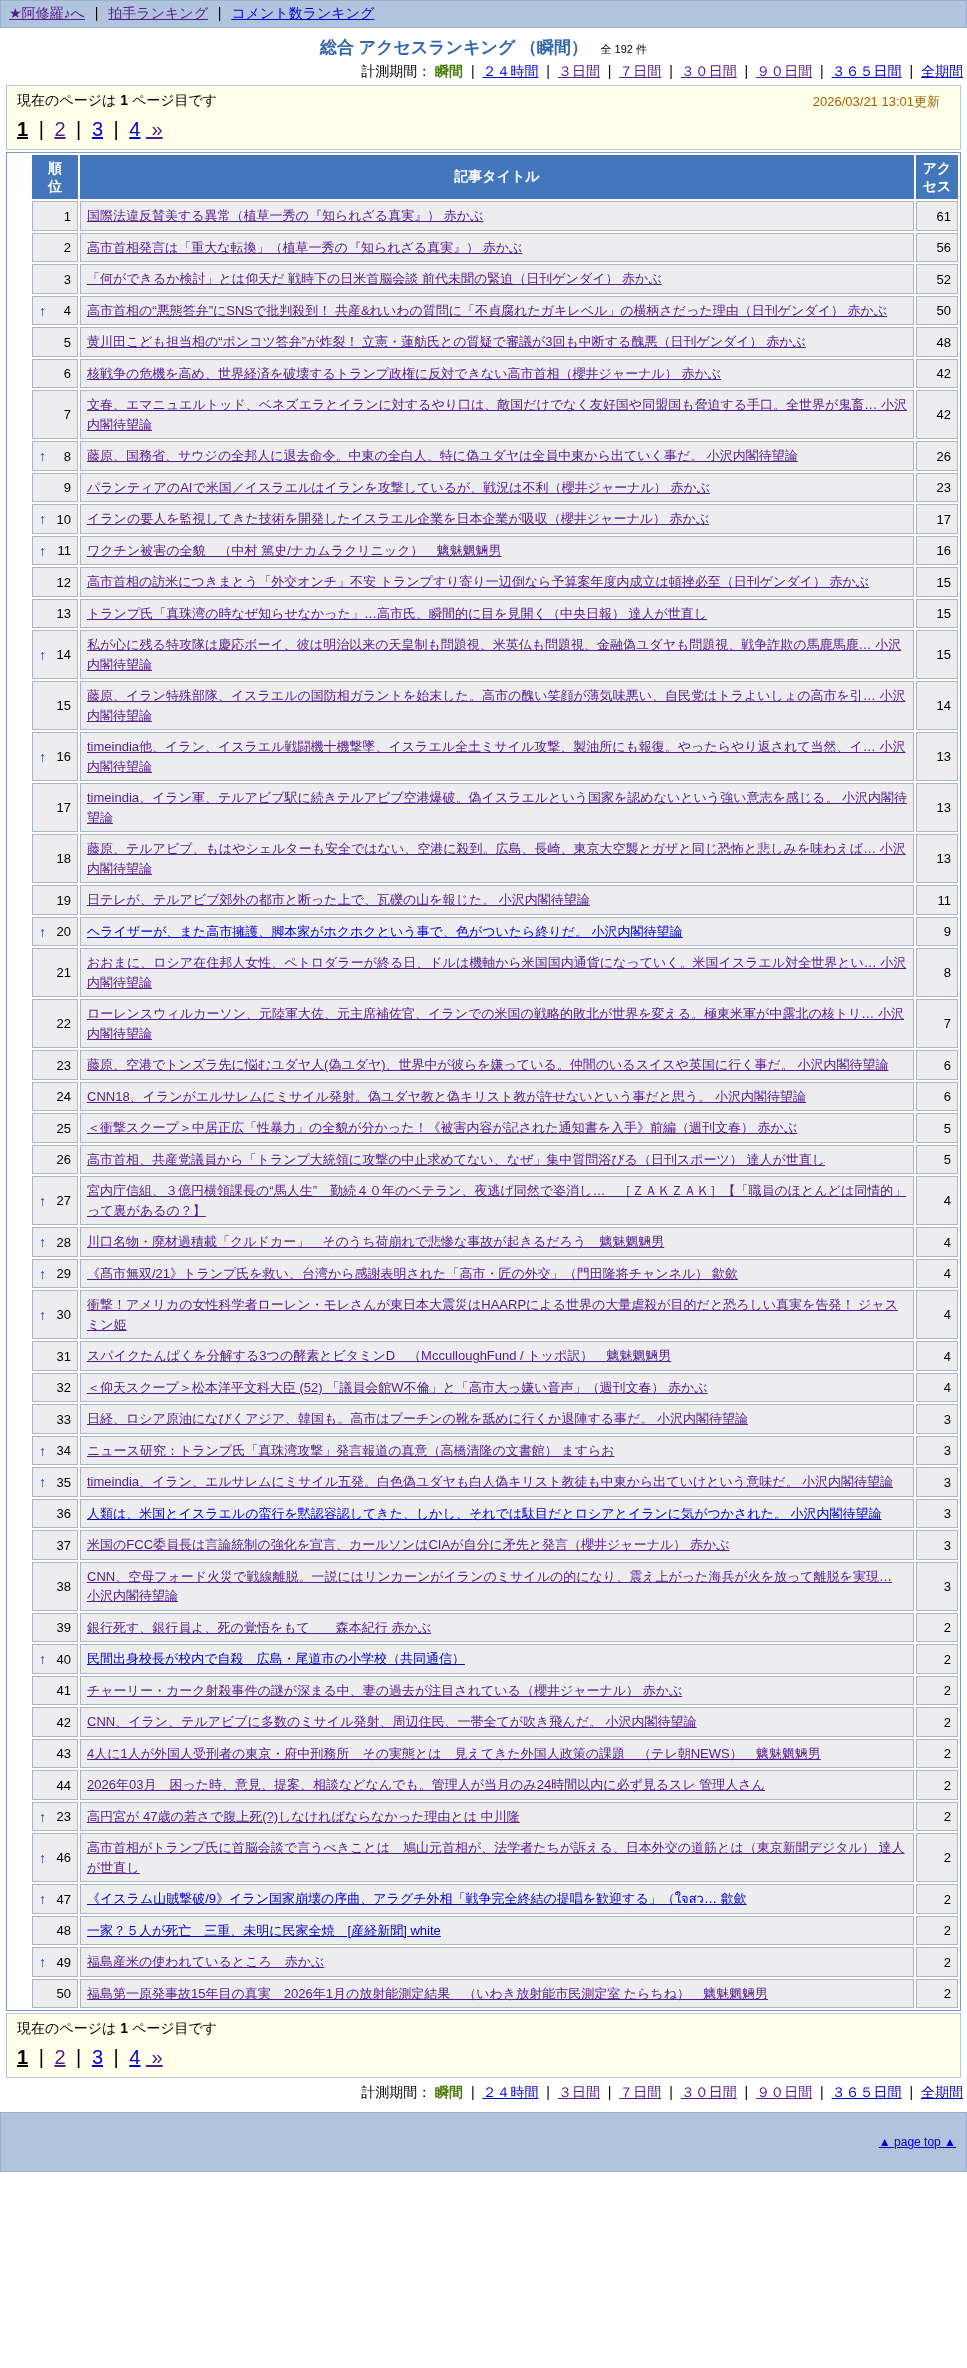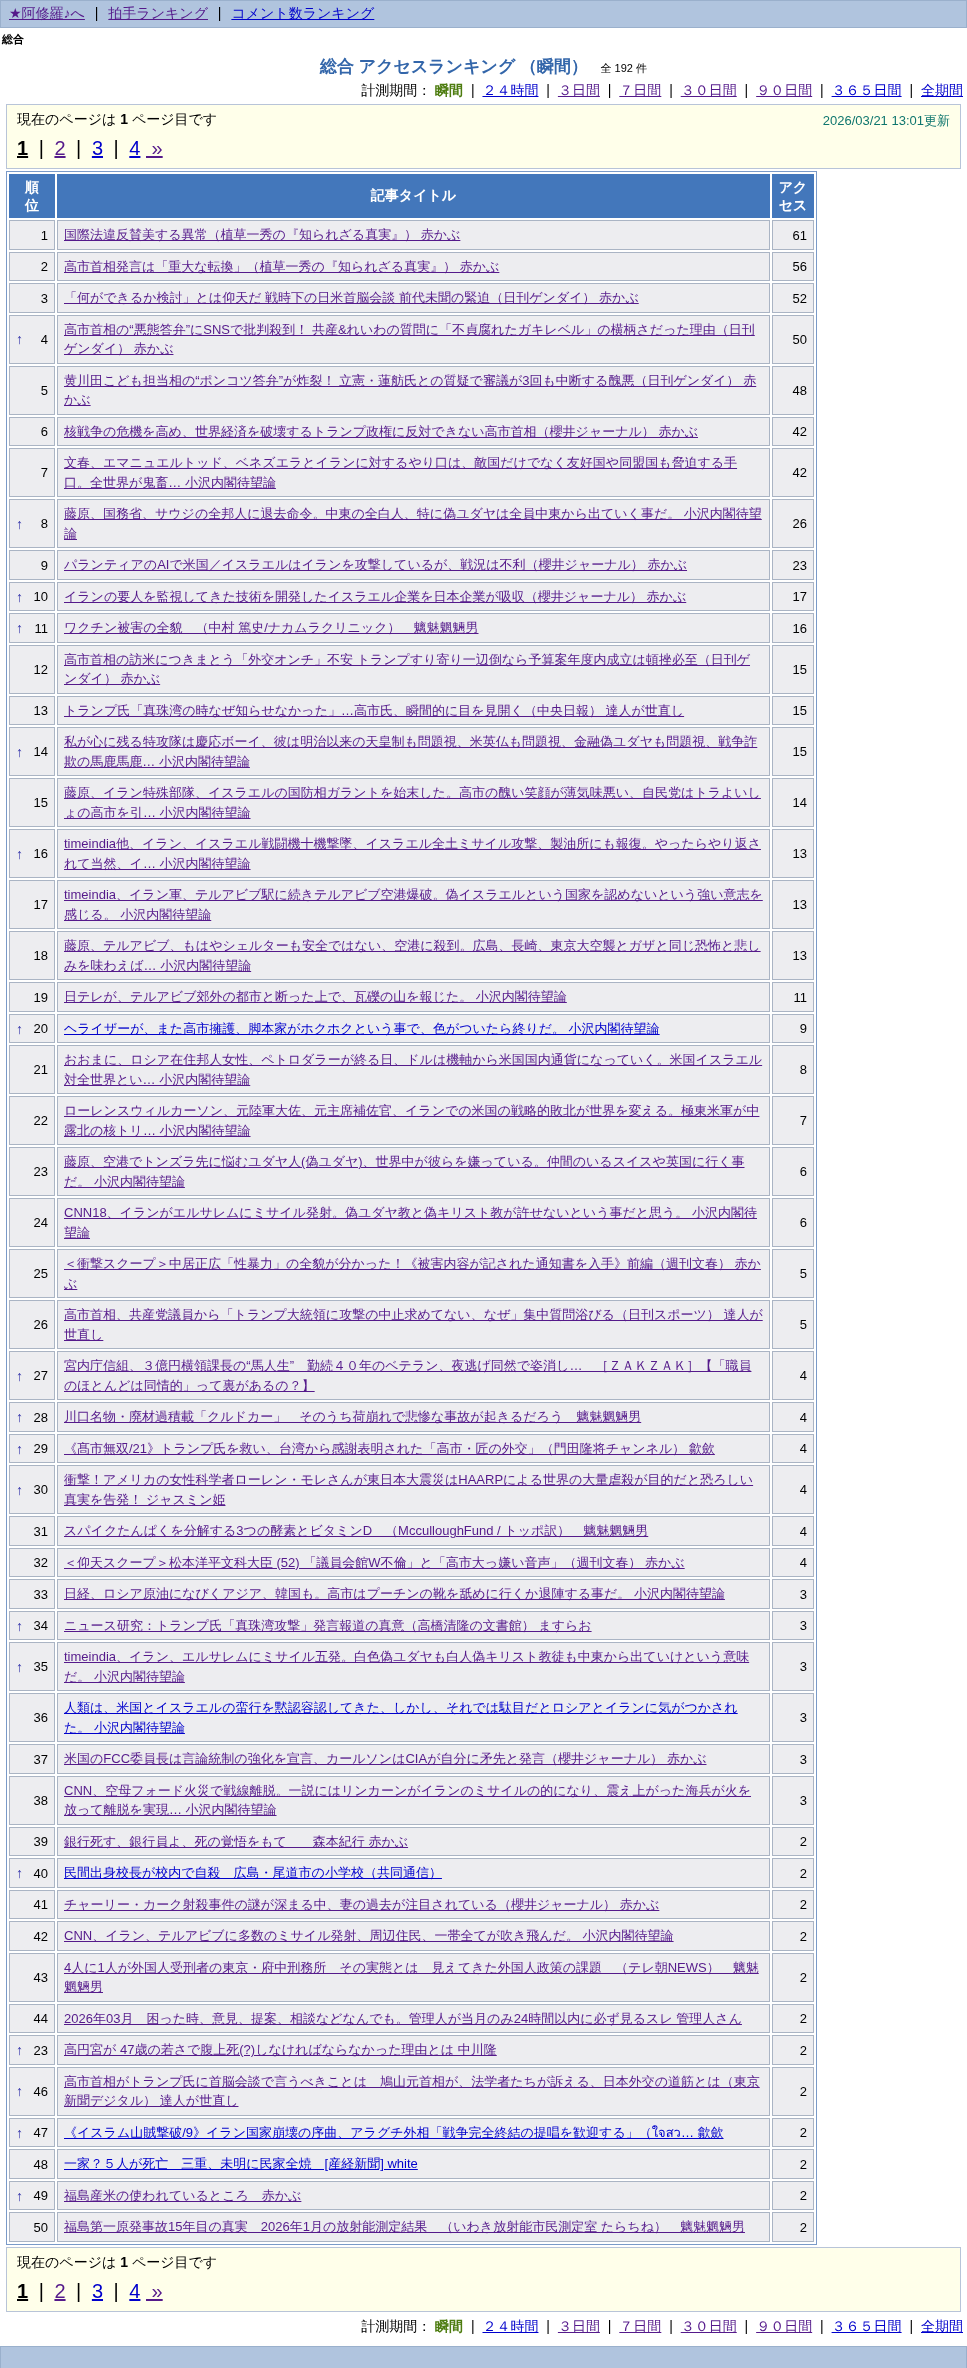--- a/index.html
+++ b/index.html
@@ -115,7 +115,6 @@
     <span id="topbar-links"><a class="link-visited">★阿修羅♪へ</a><span class="sep"> | </span><a class="link-visited">拍手ランキング</a><span class="sep"> | </span><a class="link-new">コメント数ランキング</a></span>
   </div>
 
-  <div class="category-label">総合</div>
 
   <div class="title-line">
     <span class="page-title">総合 アクセスランキング （瞬間）</span>

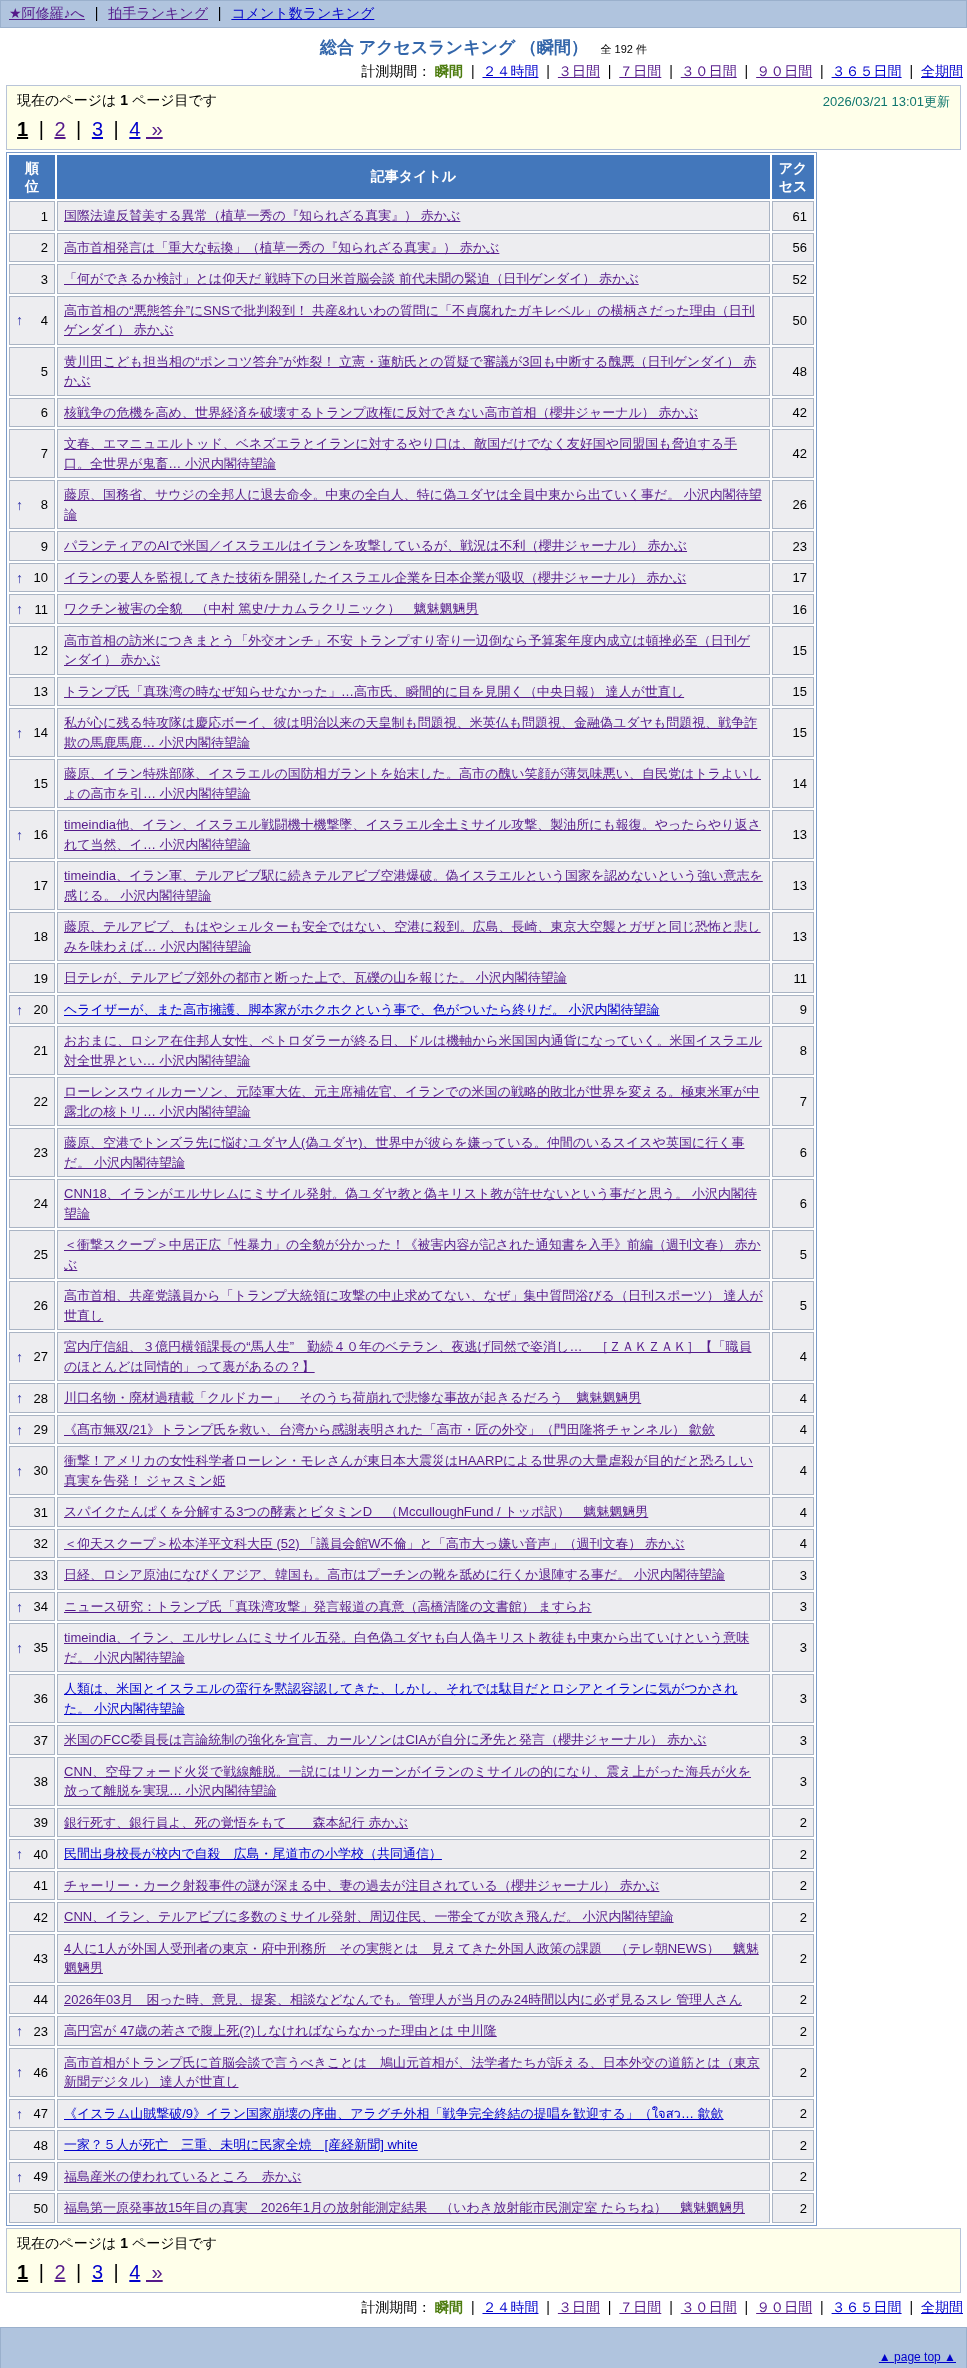--- a/index.html
+++ b/index.html
@@ -49,8 +49,8 @@
     font-size: 14px;
   }
   .page-box .updated {
-    position: absolute; top: 7px; right: 10px;
-    font-size: 13px; color: #0f766e;
+    position: absolute; top: 7px; right: 20px;
+    font-size: 13px; color: #a16207;
   }
   .page-box .curpage b { font-weight: bold; }
   .pagination { margin-top: 8px; font-size: 20px; }

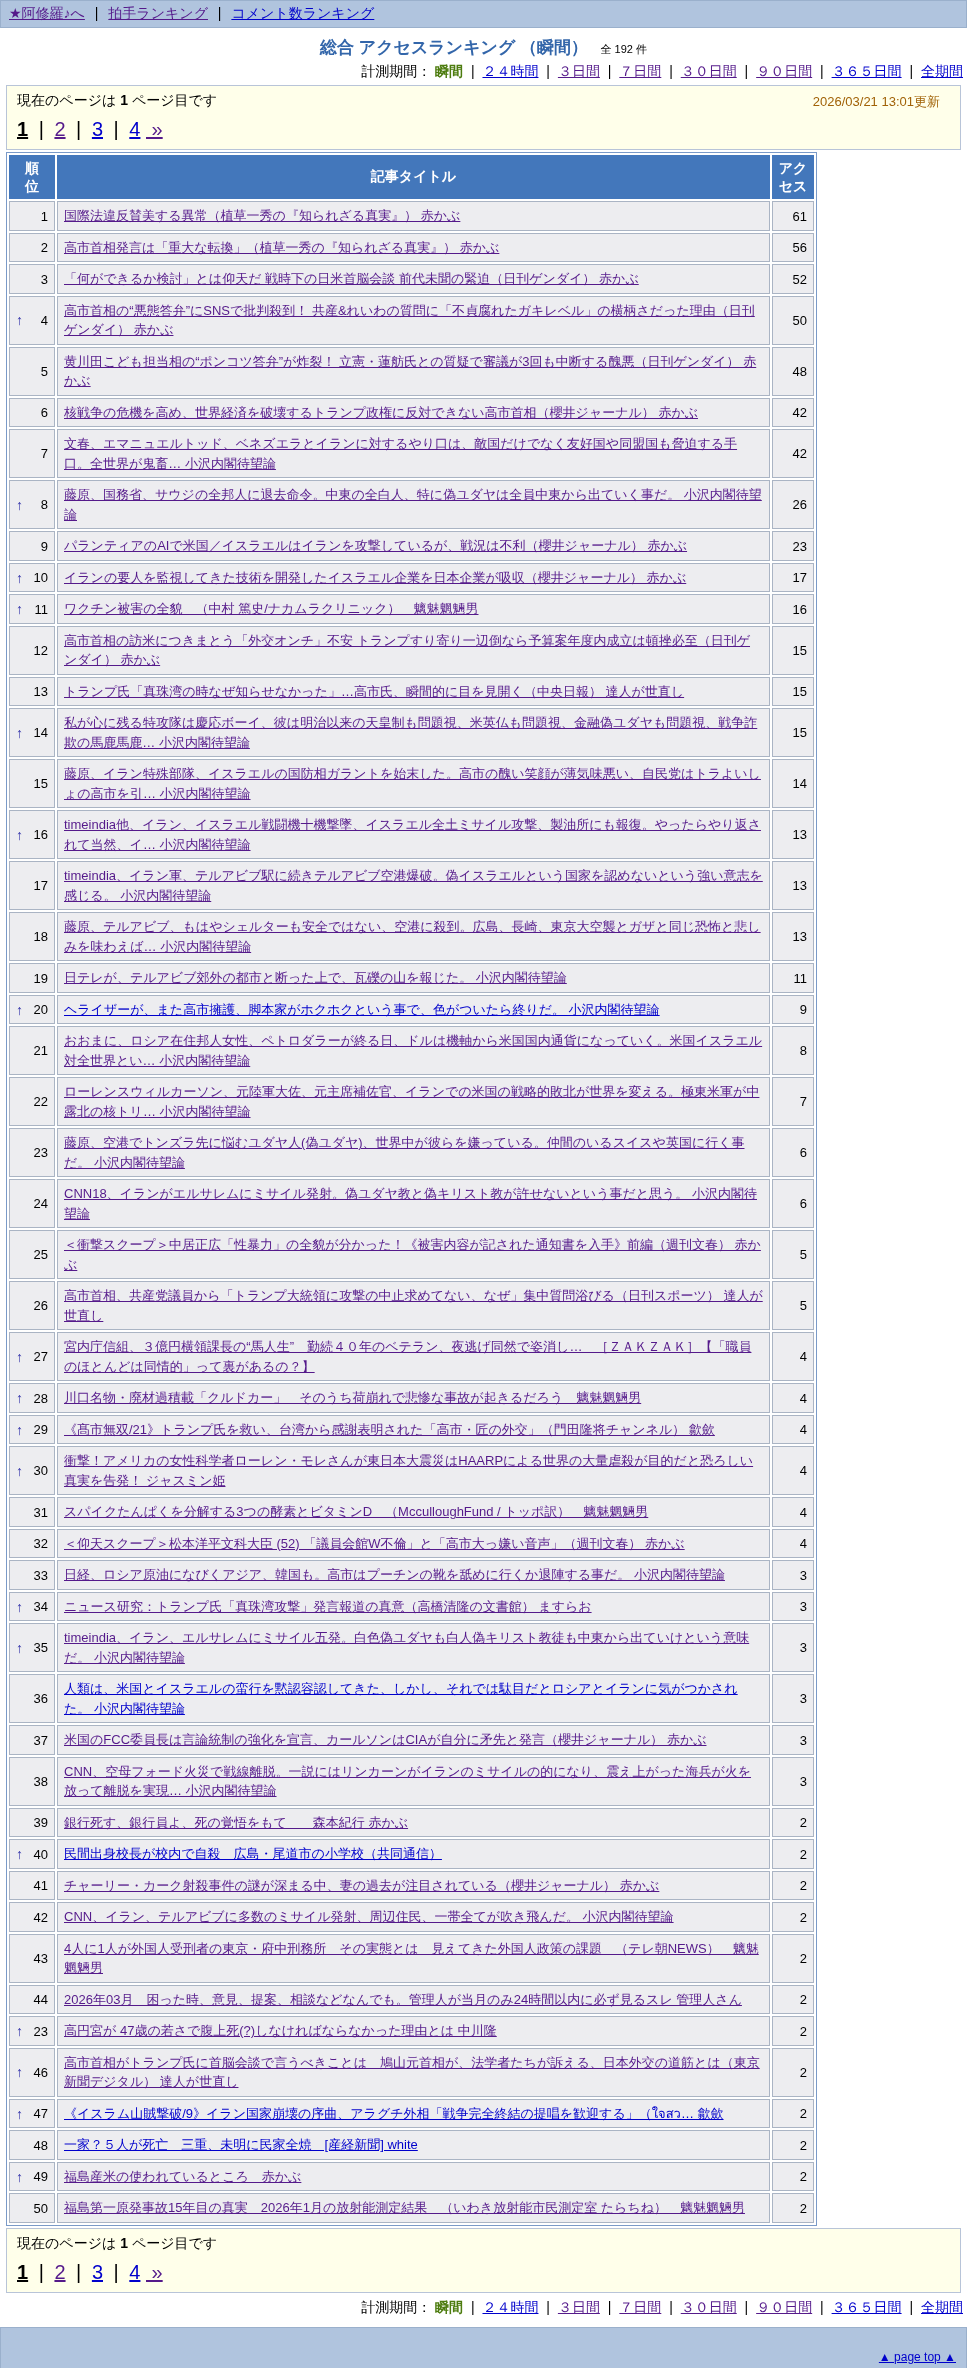--- a/index.html
+++ b/index.html
@@ -60,11 +60,12 @@
   
   table.ranking {
     margin: 2px 6px 0 6px;
-    width: 811px;
+    width: 955px;
     border-collapse: separate;
     border-spacing: 2px;
     background: #FFFFFF;
     border: 1px solid #7A9AC8;
+    padding-left: 23px;
   }
   table.ranking th {
     background: #4377BB;

